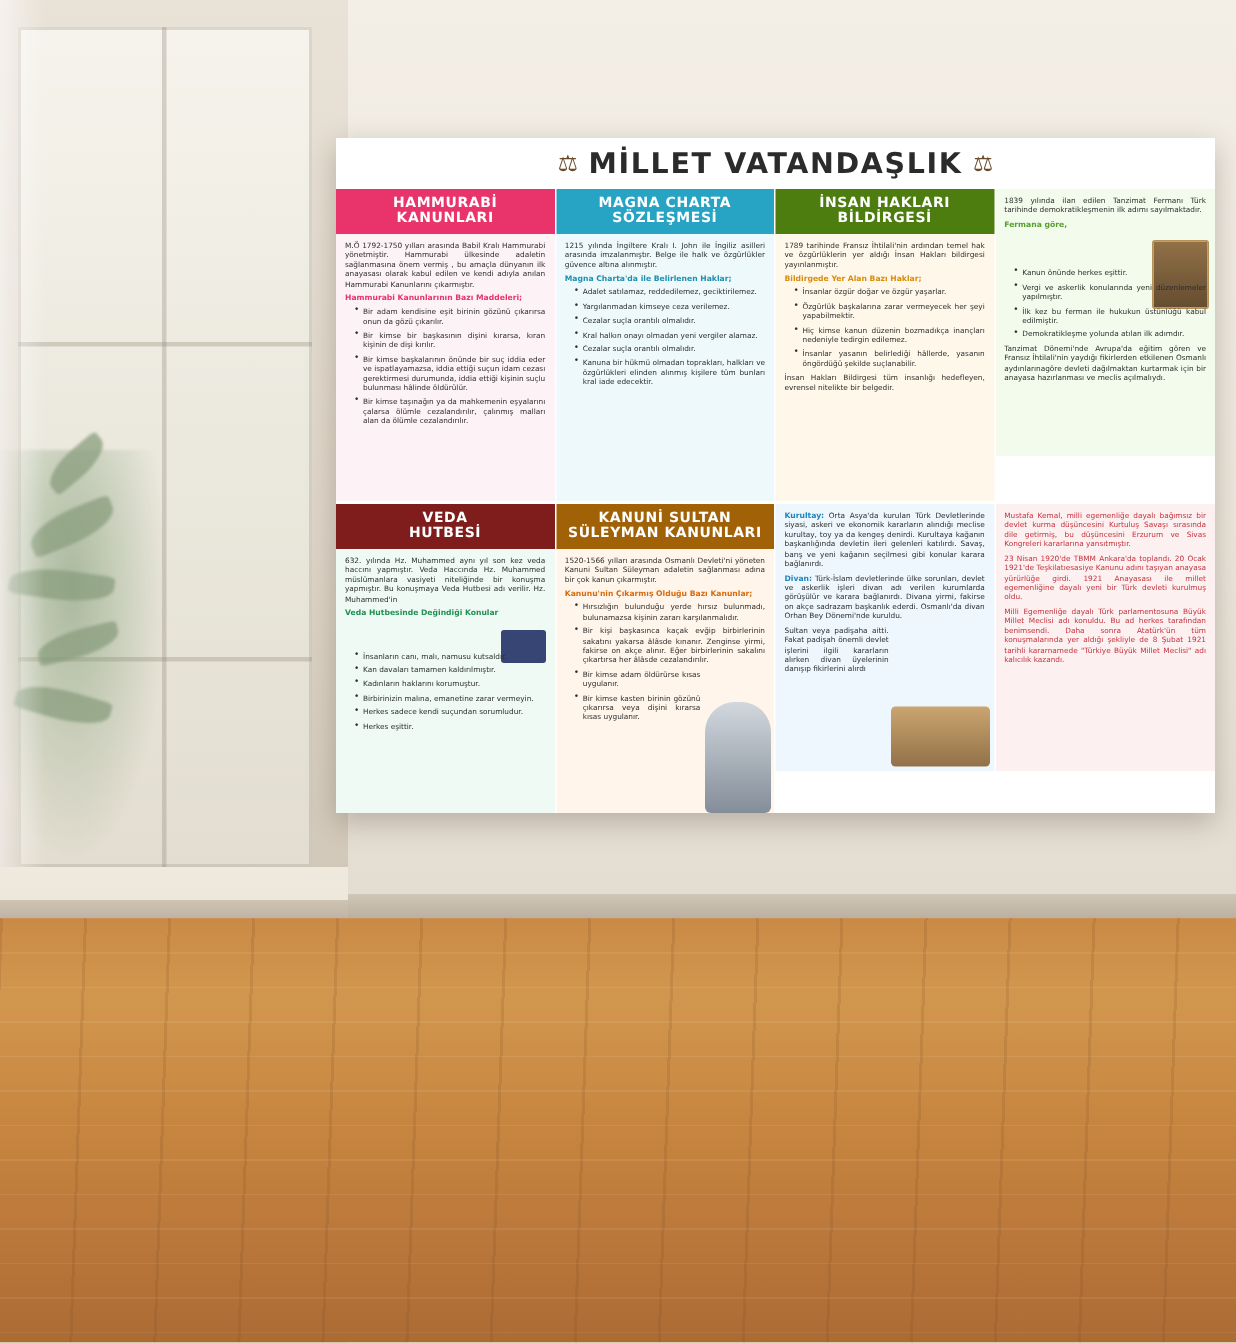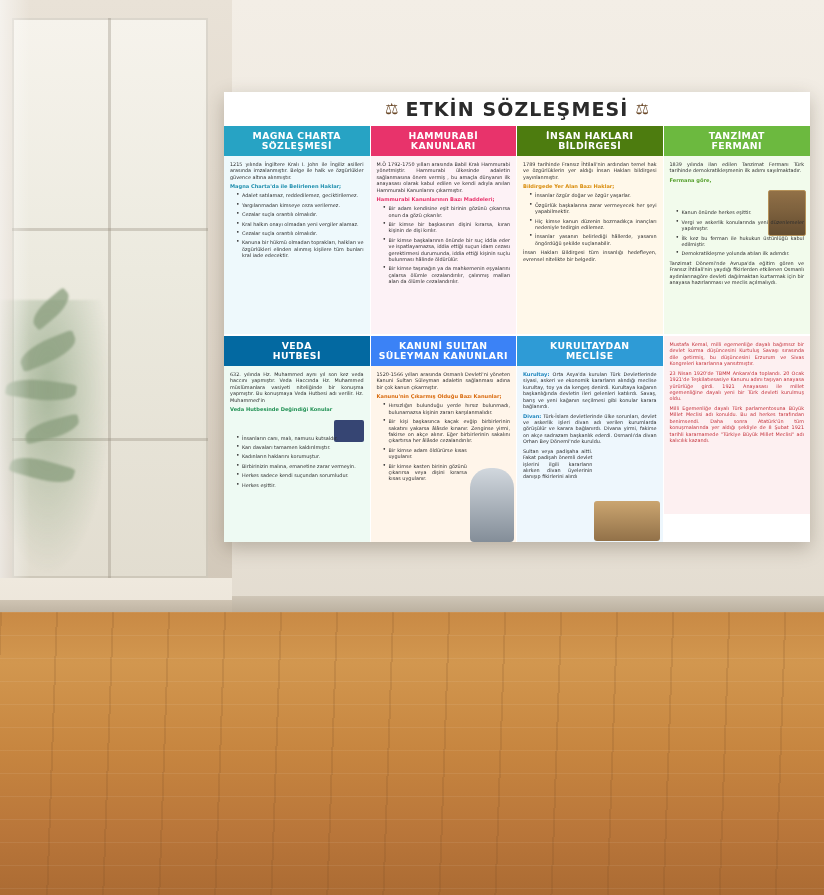--- a/index.html
+++ b/index.html
@@ -154,7 +154,7 @@
 
   <div class="p-title-bar">
     <span class="t-ico">⚖</span>
-    <span class="p-title">ETKİN SÖZLEŞMESİ</span>
+    <span class="p-title">MİLLET VATANDAŞLIK</span>
     <span class="t-ico">⚖</span>
   </div>
 

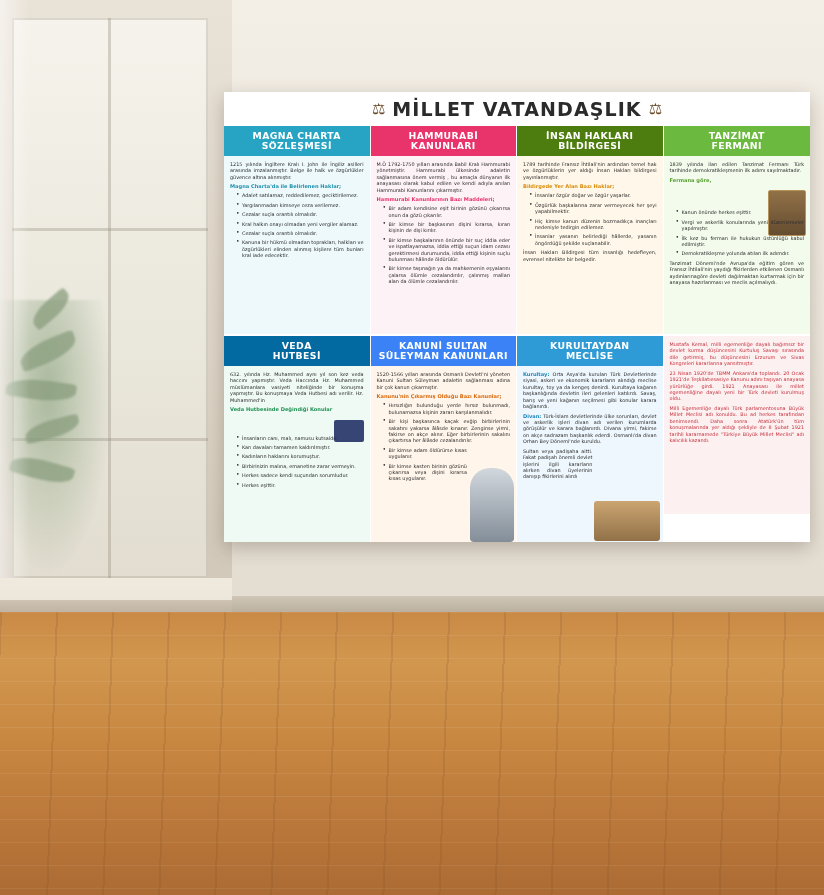--- a/index.html
+++ b/index.html
@@ -160,6 +160,20 @@
 
   <div class="grid row1">
 
+    <div class="card c-hammurabi">
+      <div class="hd">HAMMURABİ<br>KANUNLARI</div>
+      <div class="body">
+        <p>M.Ö 1792-1750 yılları arasında Babil Kralı Hammurabi yönetmiştir. Hammurabi ülkesinde adaletin sağlanmasına önem vermiş , bu amaçla dünyanın ilk anayasası olarak kabul edilen ve kendi adıyla anılan Hammurabi Kanunlarını çıkarmıştır.</p>
+        <span class="sub">Hammurabi Kanunlarının Bazı Maddeleri;</span>
+        <ul>
+          <li>Bir adam kendisine eşit birinin gözünü çıkarırsa onun da gözü çıkarılır.</li>
+          <li>Bir kimse bir başkasının dişini kırarsa, kıran kişinin de dişi kırılır.</li>
+          <li>Bir kimse başkalarının önünde bir suç iddia eder ve ispatlayamazsa, iddia ettiği suçun idam cezası gerektirmesi durumunda, iddia ettiği kişinin suçlu bulunması hâlinde öldürülür.</li>
+          <li>Bir kimse taşınağın ya da mahkemenin eşyalarını çalarsa ölümle cezalandırılır, çalınmış malları alan da ölümle cezalandırılır.</li>
+        </ul>
+      </div>
+    </div>
+
     <div class="card c-magna">
       <div class="hd">MAGNA CHARTA<br>SÖZLEŞMESİ</div>
       <div class="body">
@@ -172,20 +186,6 @@
           <li>Kral halkın onayı olmadan yeni vergiler alamaz.</li>
           <li>Cezalar suçla orantılı olmalıdır.</li>
           <li>Kanuna bir hükmü olmadan toprakları, halkları ve özgürlükleri elinden alınmış kişilere tüm bunları kral iade edecektir.</li>
-        </ul>
-      </div>
-    </div>
-
-    <div class="card c-hammurabi">
-      <div class="hd">HAMMURABİ<br>KANUNLARI</div>
-      <div class="body">
-        <p>M.Ö 1792-1750 yılları arasında Babil Kralı Hammurabi yönetmiştir. Hammurabi ülkesinde adaletin sağlanmasına önem vermiş , bu amaçla dünyanın ilk anayasası olarak kabul edilen ve kendi adıyla anılan Hammurabi Kanunlarını çıkarmıştır.</p>
-        <span class="sub">Hammurabi Kanunlarının Bazı Maddeleri;</span>
-        <ul>
-          <li>Bir adam kendisine eşit birinin gözünü çıkarırsa onun da gözü çıkarılır.</li>
-          <li>Bir kimse bir başkasının dişini kırarsa, kıran kişinin de dişi kırılır.</li>
-          <li>Bir kimse başkalarının önünde bir suç iddia eder ve ispatlayamazsa, iddia ettiği suçun idam cezası gerektirmesi durumunda, iddia ettiği kişinin suçlu bulunması hâlinde öldürülür.</li>
-          <li>Bir kimse taşınağın ya da mahkemenin eşyalarını çalarsa ölümle cezalandırılır, çalınmış malları alan da ölümle cezalandırılır.</li>
         </ul>
       </div>
     </div>

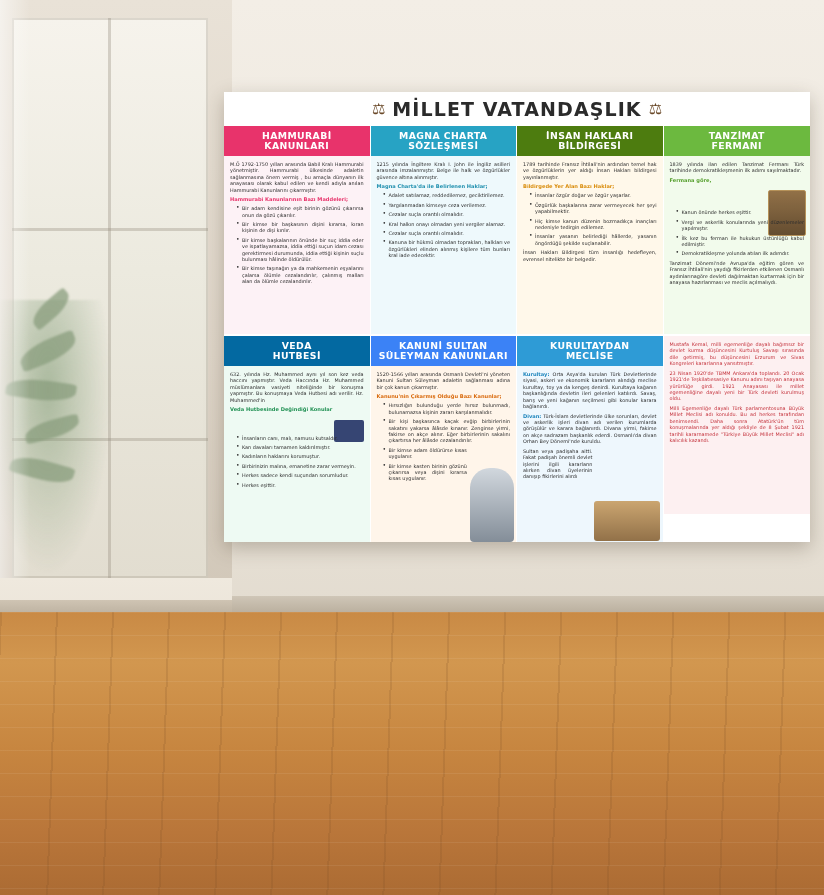--- a/index.html
+++ b/index.html
@@ -206,7 +206,6 @@
     </div>
 
     <div class="card c-tanzimat">
-      <div class="hd">TANZİMAT<br>FERMANI</div>
       <div class="body">
         <p>1839 yılında ilan edilen Tanzimat Fermanı Türk tarihinde demokratikleşmenin ilk adımı sayılmaktadır.</p>
         <span class="sub">Fermana göre,</span>

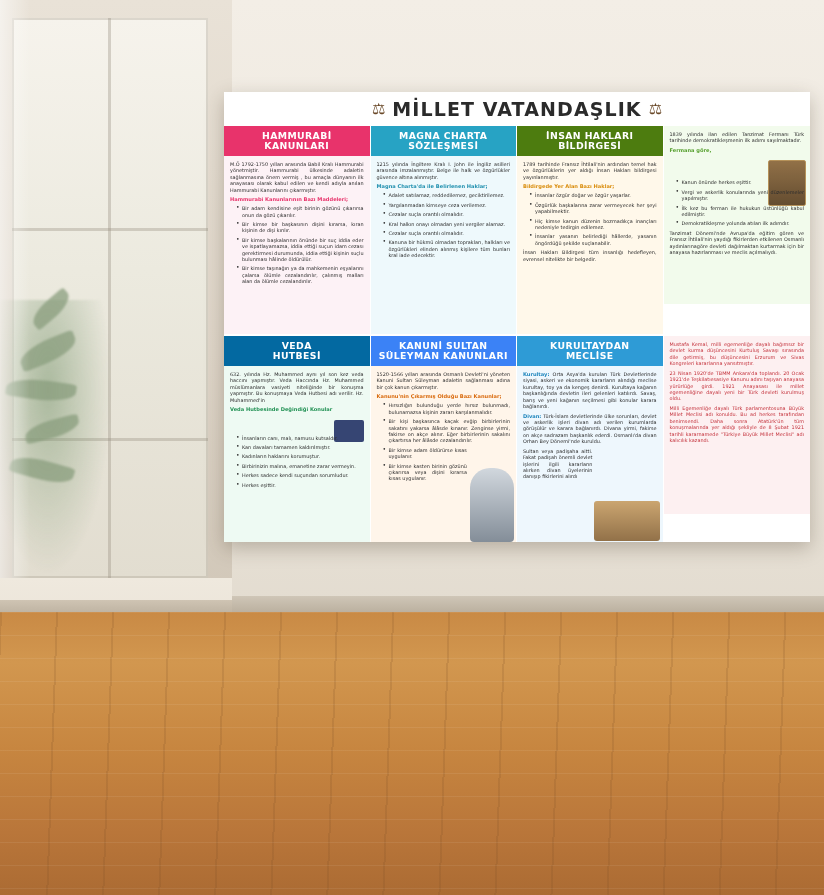--- a/index.html
+++ b/index.html
@@ -110,7 +110,7 @@
   .c-tanzimat .hd{background:#6cb93f;}
   .c-tanzimat .body{background:#f2fbec;}
   .c-tanzimat .sub{color:#57a02f;}
-  .c-veda .hd{background:#0369a1;}
+  .c-veda .hd{background:#7f1d1d;}
   .c-veda .body{background:#eefaf3;}
   .c-veda .sub{color:#219154;}
   .c-kanuni .hd{background:#3b82f6;}

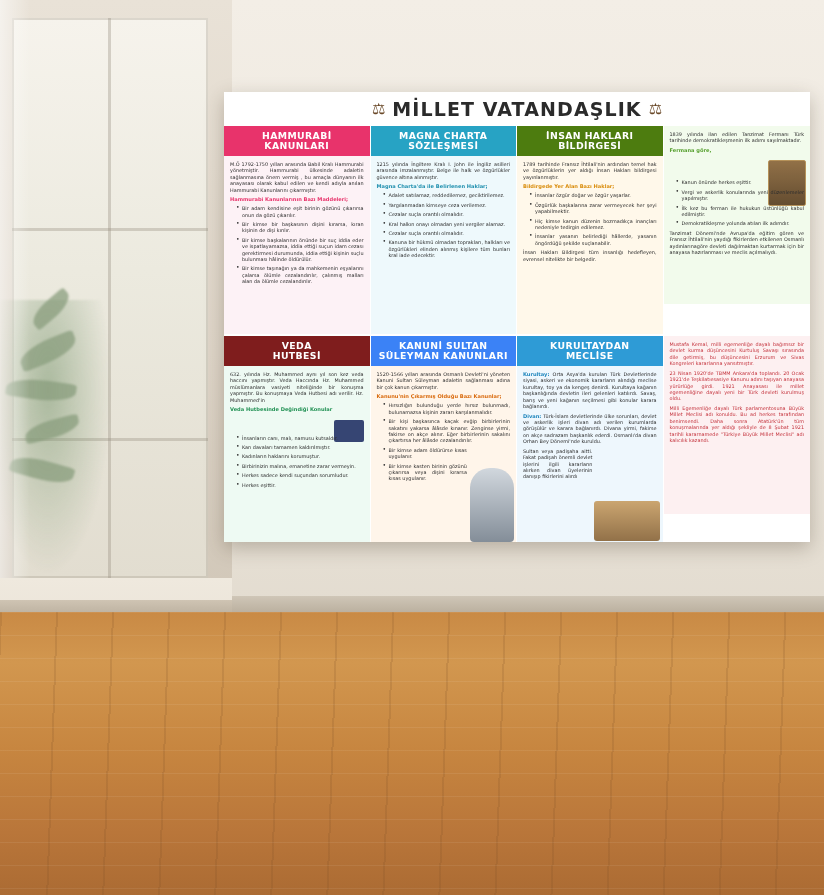--- a/index.html
+++ b/index.html
@@ -113,7 +113,7 @@
   .c-veda .hd{background:#7f1d1d;}
   .c-veda .body{background:#eefaf3;}
   .c-veda .sub{color:#219154;}
-  .c-kanuni .hd{background:#3b82f6;}
+  .c-kanuni .hd{background:#a16207;}
   .c-kanuni .body{background:#fff5ea;}
   .c-kanuni .sub{color:#d96a0d;}
   .c-kurultay .hd{background:#2e9bd6;}

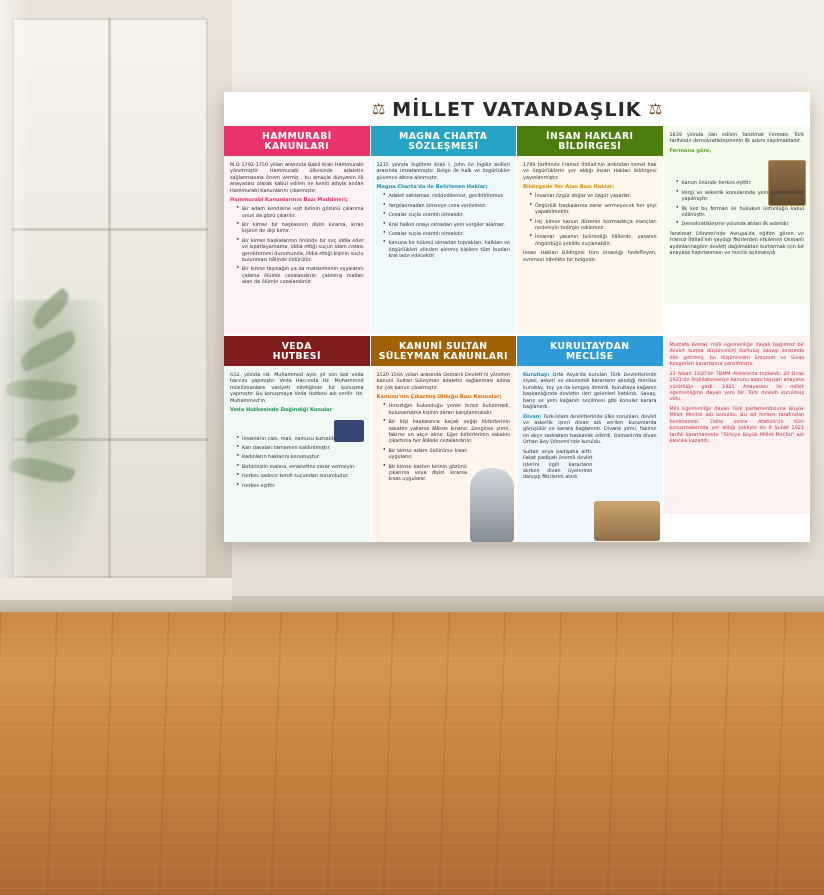--- a/index.html
+++ b/index.html
@@ -258,7 +258,6 @@
     </div>
 
     <div class="card c-kurultay">
-      <div class="hd">KURULTAYDAN<br>MECLİSE</div>
       <div class="body">
         <p>
           <span class="sub" style="display:inline;">Kurultay:</span>

